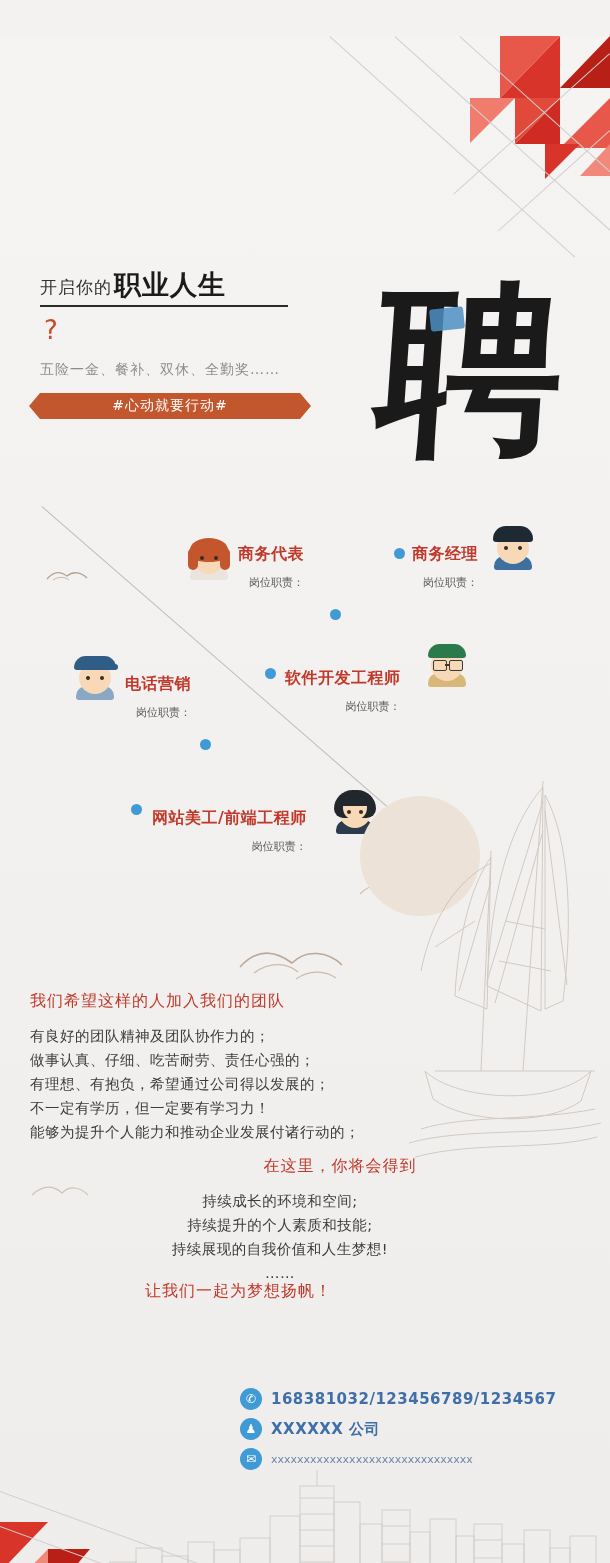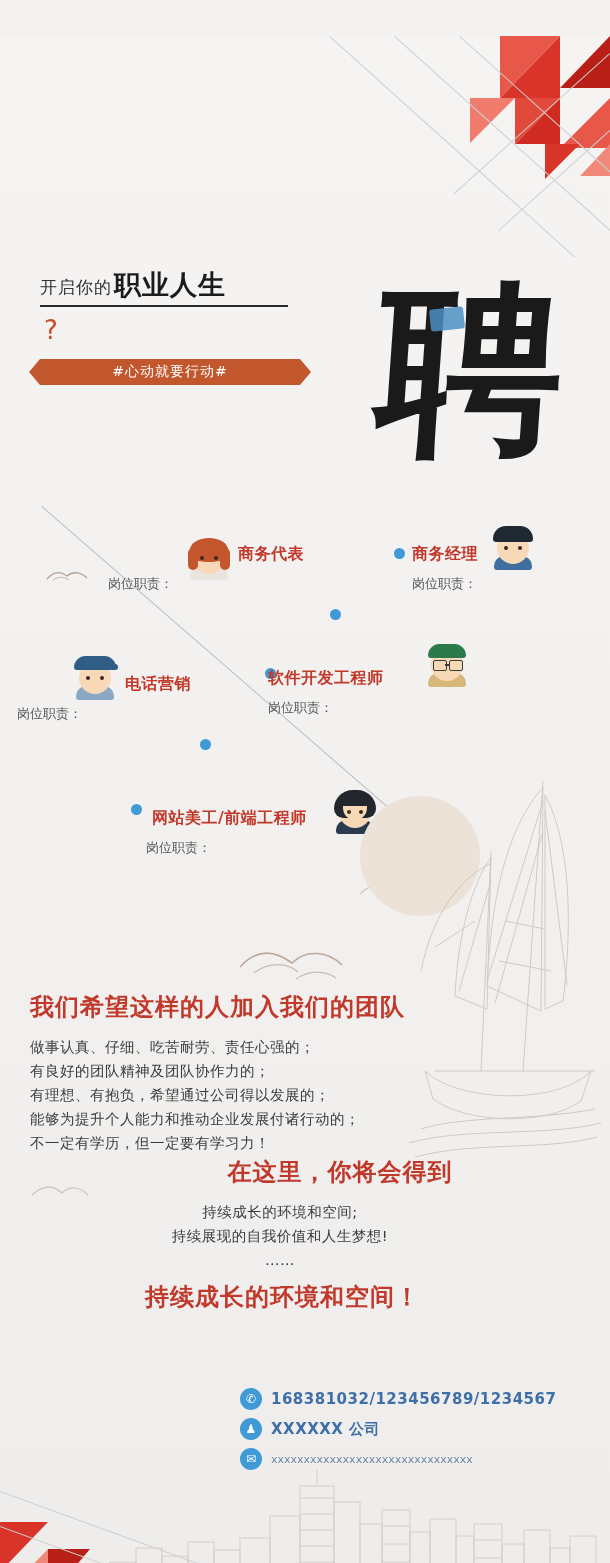--- a/index.html
+++ b/index.html
@@ -136,6 +136,7 @@
     <div class="hl-en">
       <span class="hl-q">?</span>
     </div>
+    <div class="hl-sub">五险一金、餐补、双休、全勤奖……</div>
     <div class="ribbon">
       <span>#心动就要行动#</span>
     </div>

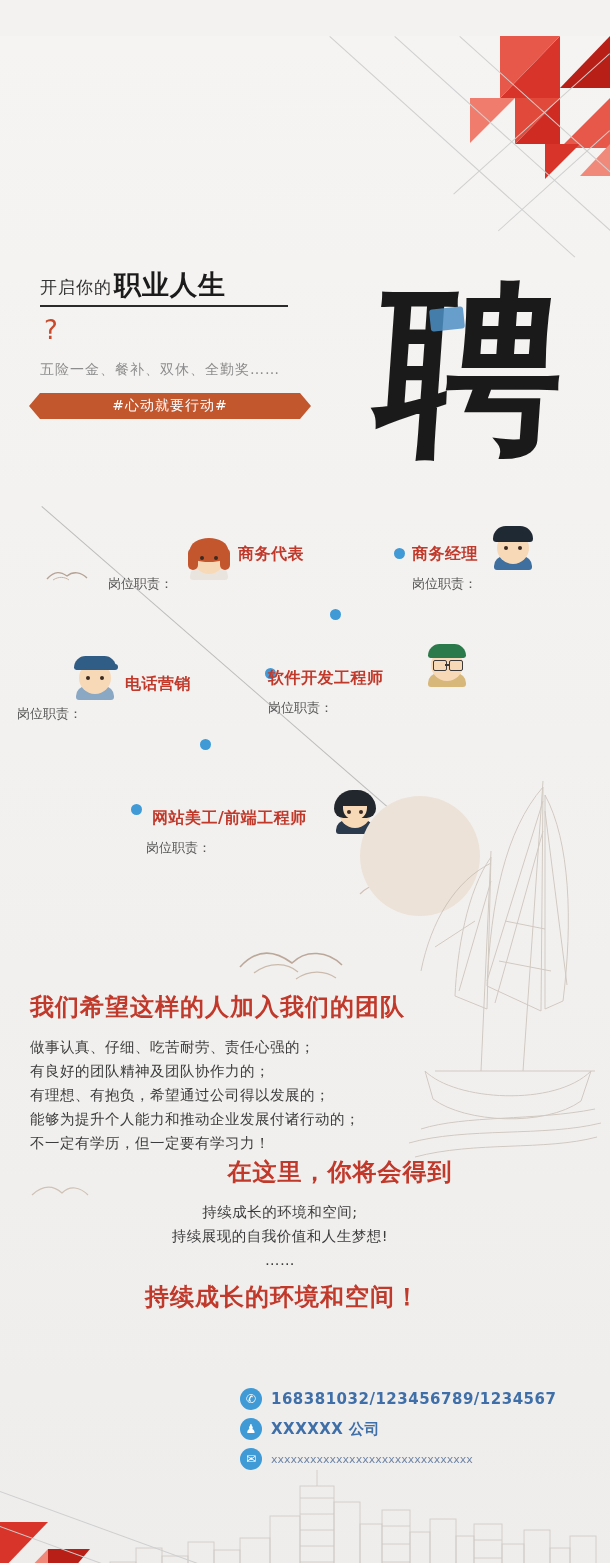--- a/index.html
+++ b/index.html
@@ -66,7 +66,7 @@
   }
   .job{position:absolute;}
   .job-title{font-size:16px;color:#c0392b;font-weight:bold;letter-spacing:.5px;white-space:nowrap;}
-  .job-duty{font-size:13px;color:#555;margin-top:10px;white-space:nowrap;}
+  .job-duty{font-size:11px;color:#555;margin-top:10px;white-space:nowrap;text-align:right;}
 
   .avatar{position:absolute;width:46px;height:46px;}
   .av-head{position:absolute;left:7px;top:8px;width:32px;height:32px;border-radius:50%;}

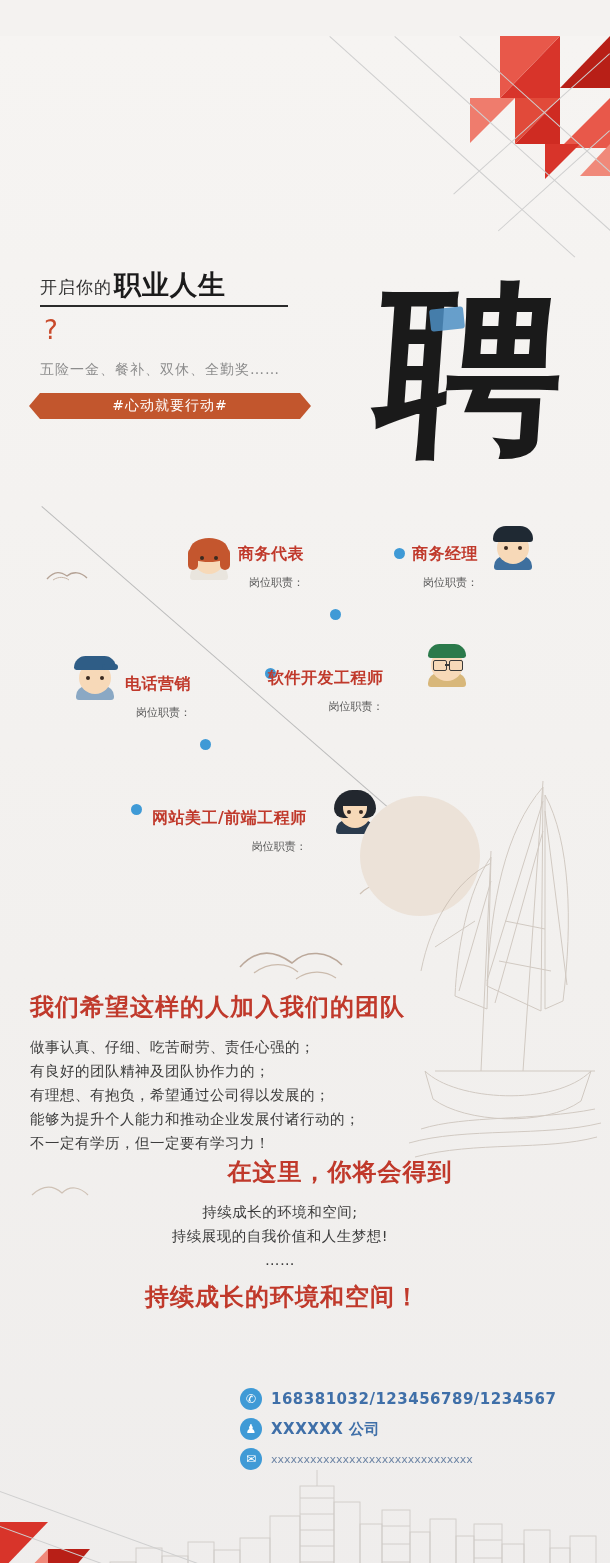--- a/index.html
+++ b/index.html
@@ -215,7 +215,7 @@
     <div style="position:absolute;left:28px;top:22px;width:4px;height:4px;border-radius:50%;background:#3a2a20;"></div>
   </div>
 
-  <div class="job" style="left:268px;top:632px;">
+  <div class="job" style="left:285px;top:632px;">
     <div class="job-title">软件开发工程师</div>
     <div class="job-duty">岗位职责：</div>
   </div>

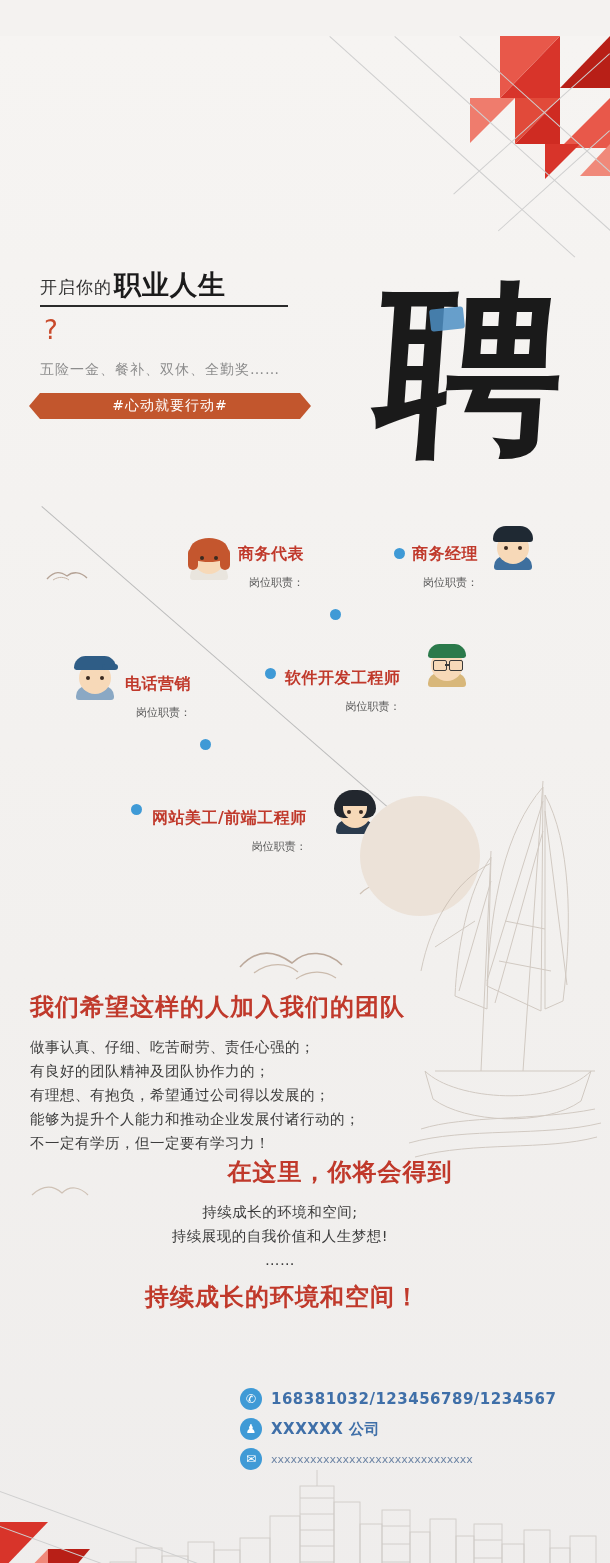--- a/index.html
+++ b/index.html
@@ -83,7 +83,7 @@
   .ship-wrap{position:absolute;left:395px;top:735px;width:210px;height:400px;opacity:.55;}
 
   
-  .sec-title{font-size:24px;font-weight:bold;color:#c0392b;letter-spacing:1px;}
+  .sec-title{font-size:16px;font-weight:normal;color:#c0392b;letter-spacing:1px;}
   .body-line{font-size:14.5px;color:#3c3c3c;line-height:24px;letter-spacing:.5px;}
 
   .block1{position:absolute;left:30px;top:955px;width:400px;}

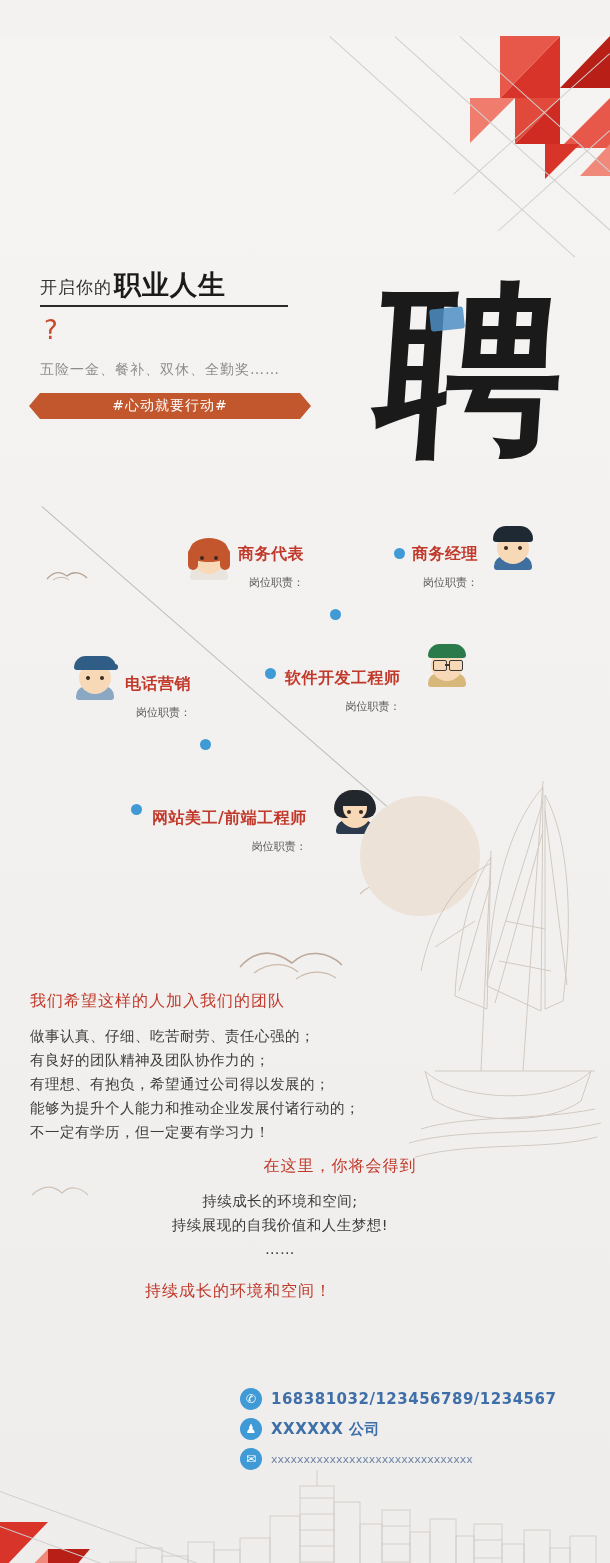--- a/index.html
+++ b/index.html
@@ -270,8 +270,8 @@
   <div class="block1">
     <div class="sec-title">我们希望这样的人加入我们的团队</div>
     <div style="margin-top:12px;">
+      <div class="body-line">有良好的团队精神及团队协作力的；</div>
       <div class="body-line">做事认真、仔细、吃苦耐劳、责任心强的；</div>
-      <div class="body-line">有良好的团队精神及团队协作力的；</div>
       <div class="body-line">有理想、有抱负，希望通过公司得以发展的；</div>
       <div class="body-line">能够为提升个人能力和推动企业发展付诸行动的；</div>
       <div class="body-line">不一定有学历，但一定要有学习力！</div>

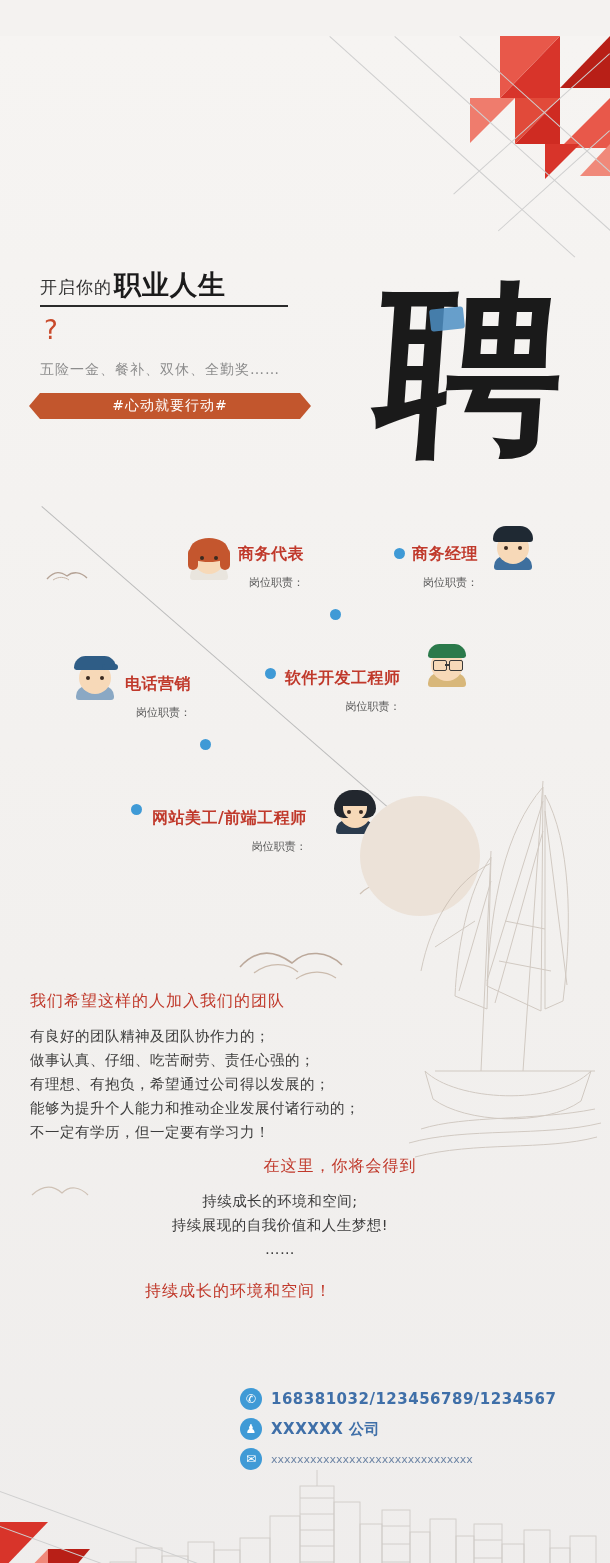--- a/index.html
+++ b/index.html
@@ -273,8 +273,8 @@
       <div class="body-line">有良好的团队精神及团队协作力的；</div>
       <div class="body-line">做事认真、仔细、吃苦耐劳、责任心强的；</div>
       <div class="body-line">有理想、有抱负，希望通过公司得以发展的；</div>
+      <div class="body-line">不一定有学历，但一定要有学习力！</div>
       <div class="body-line">能够为提升个人能力和推动企业发展付诸行动的；</div>
-      <div class="body-line">不一定有学历，但一定要有学习力！</div>
     </div>
   </div>
 

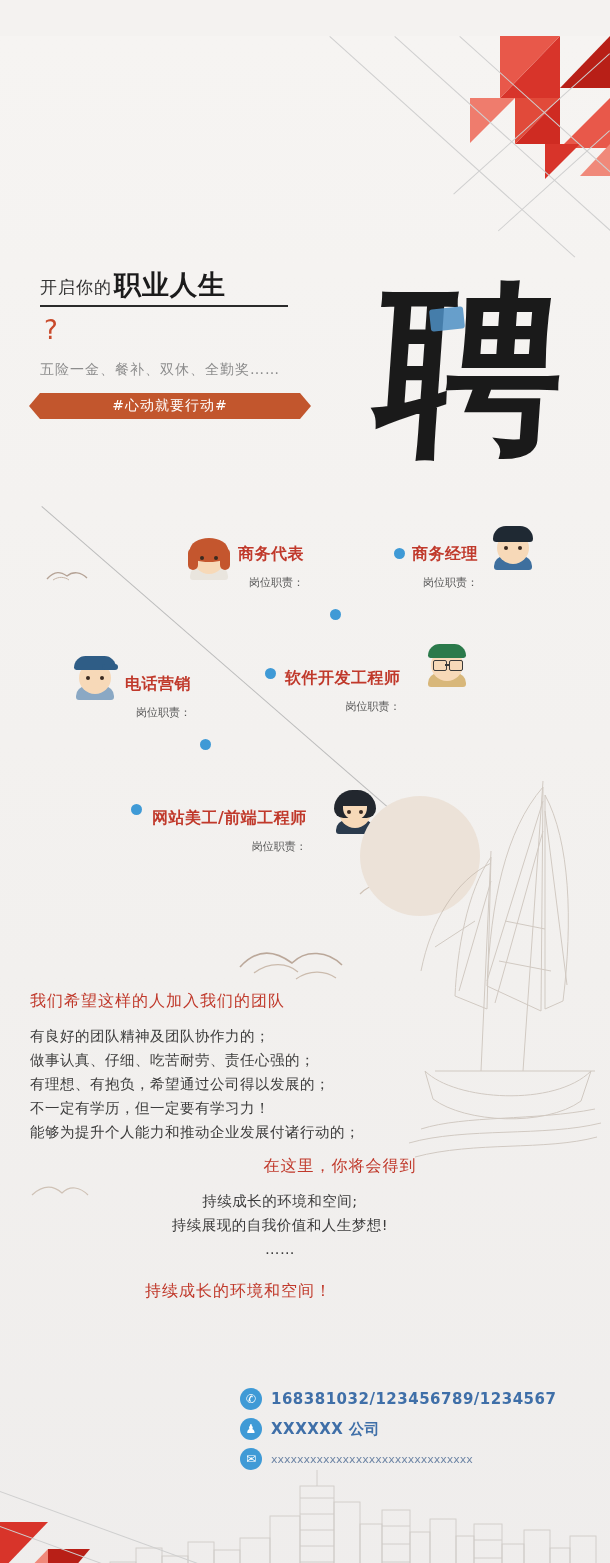--- a/index.html
+++ b/index.html
@@ -282,6 +282,7 @@
     <div class="sec-title">在这里，你将会得到</div>
     <div class="lines">
       <div class="body-line">持续成长的环境和空间;</div>
+      <div class="body-line">持续提升的个人素质和技能;</div>
       <div class="body-line">持续展现的自我价值和人生梦想!</div>
       <div class="body-line">……</div>
     </div>

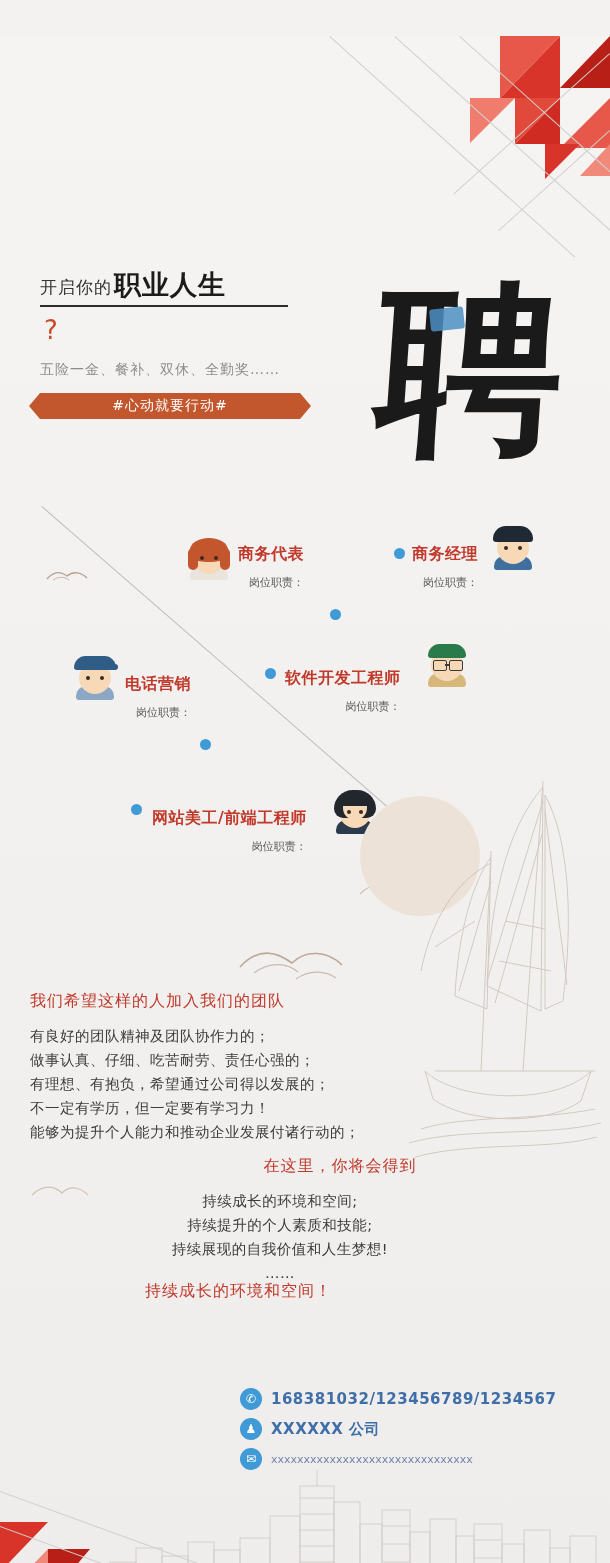--- a/index.html
+++ b/index.html
@@ -289,7 +289,7 @@
   </div>
 
   <div class="block3">
-    <div class="sec-title">持续成长的环境和空间！</div>
+    <div class="sec-title">让我们一起为梦想扬帆！</div>
   </div>
 
   <div class="contacts">

